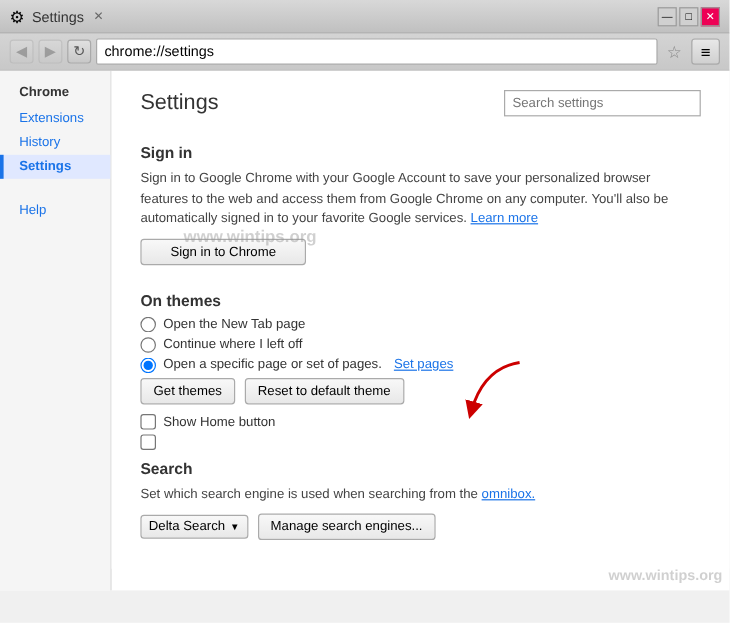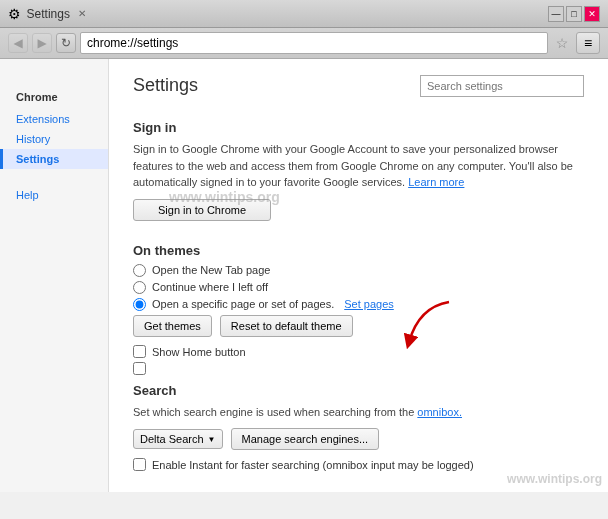--- a/index.html
+++ b/index.html
@@ -86,10 +86,10 @@
 
     
     .sidebar {
-      width: 109px;
+      width: 93px;
       background: #f5f5f5;
       border-right: 1px solid #ddd;
-      padding: 28px 0;
+      padding: 8px 0;
     }
     .sidebar-section-label {
       padding: 4px 16px;

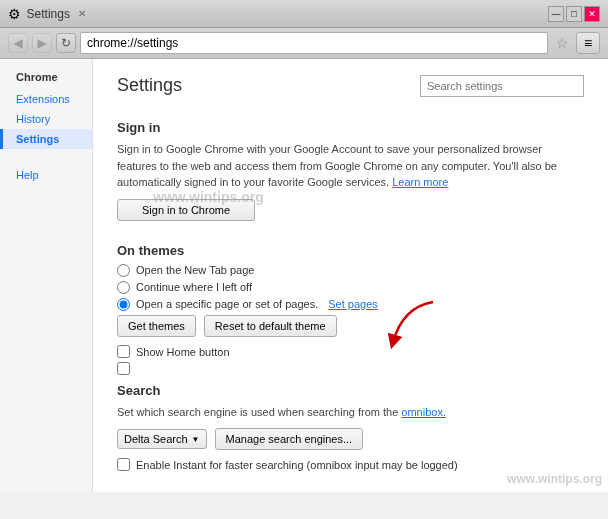--- a/index.html
+++ b/index.html
@@ -340,13 +340,6 @@
         </div>
         <button class="chrome-btn">Manage search engines...</button>
       </div>
-      <div class="checkbox-row">
-        <input type="checkbox" style="">
-        <span>
-          <span>Enable Instant for faster searching (omnibox input may be</span>
-          <a>logged)</a>
-        </span>
-      </div>
 
     </div>
 

